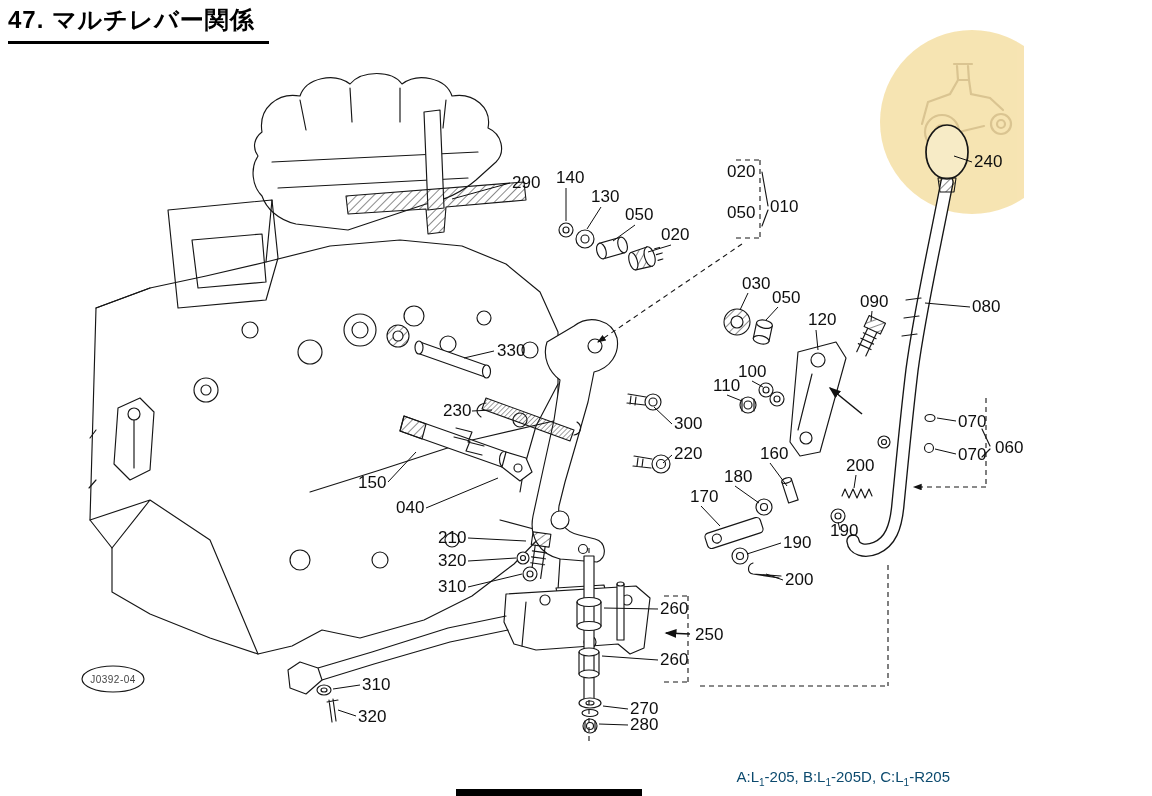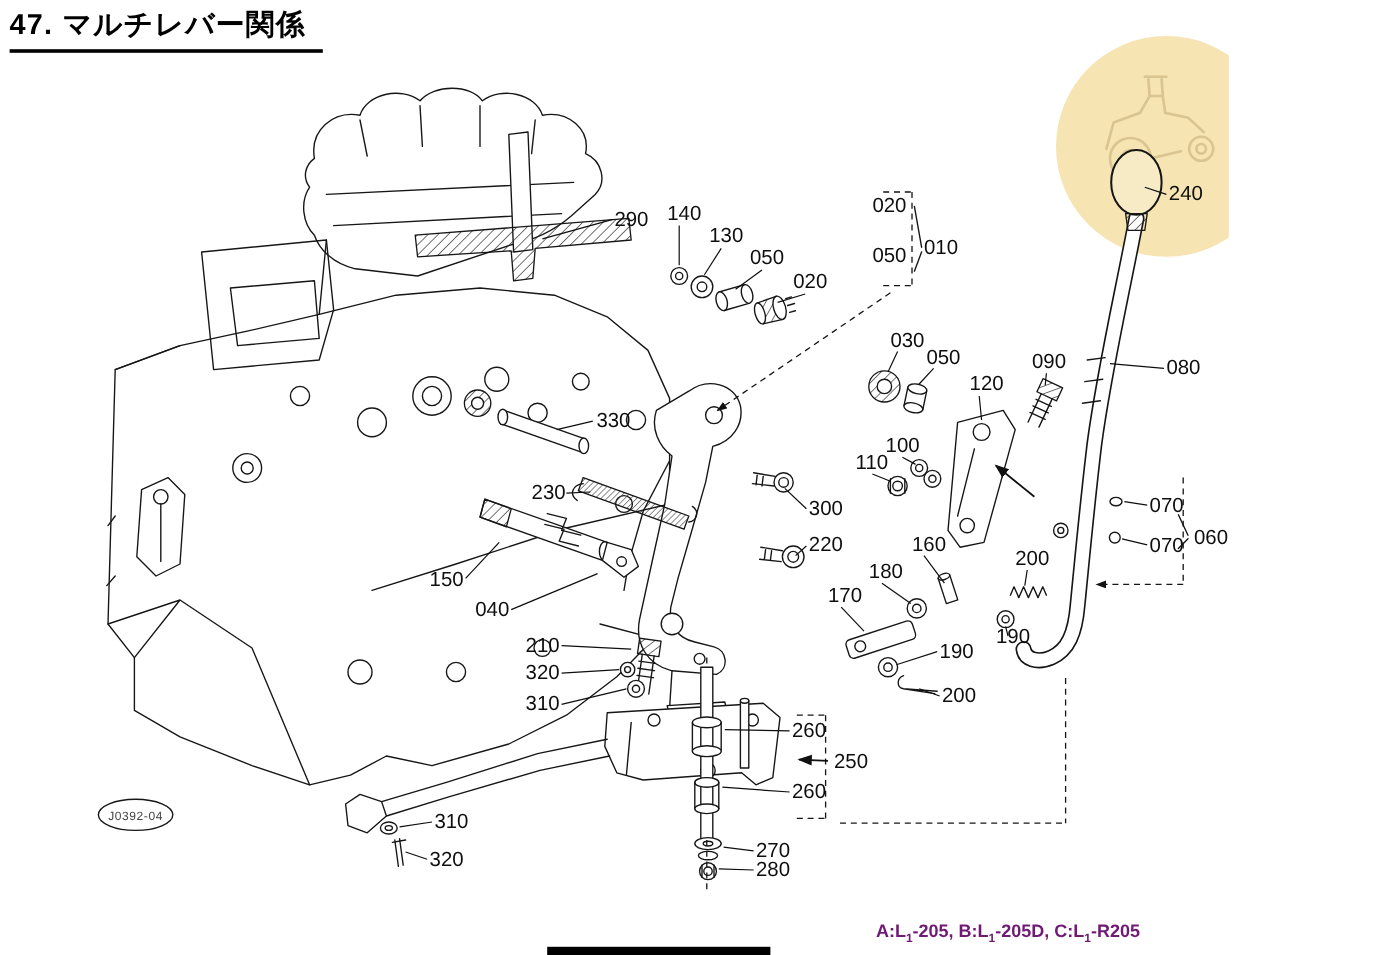--- a/index.html
+++ b/index.html
@@ -9,7 +9,7 @@
   h1{margin:0;font-size:24px;font-weight:700;color:#000;letter-spacing:1px;
      border-bottom:3px solid #000;padding:2px 14px 5px 0;width:-moz-fit-content;width:fit-content;}
   svg.diagram{position:absolute;left:0;top:0;z-index:1;}
-  .footer{position:absolute;right:74px;bottom:8px;font-weight:700;font-size:15px;color:#701a75;z-index:3;}
+  .footer{position:absolute;right:74px;bottom:8px;font-weight:400;font-size:15px;color:#0c4a6e;z-index:3;}
   .footer sub{font-size:10px;}
   .plabel{font-family:"Liberation Sans",sans-serif;font-size:17px;fill:#0e0e0e;}
   .leader{stroke:#0e0e0e;stroke-width:1;}

